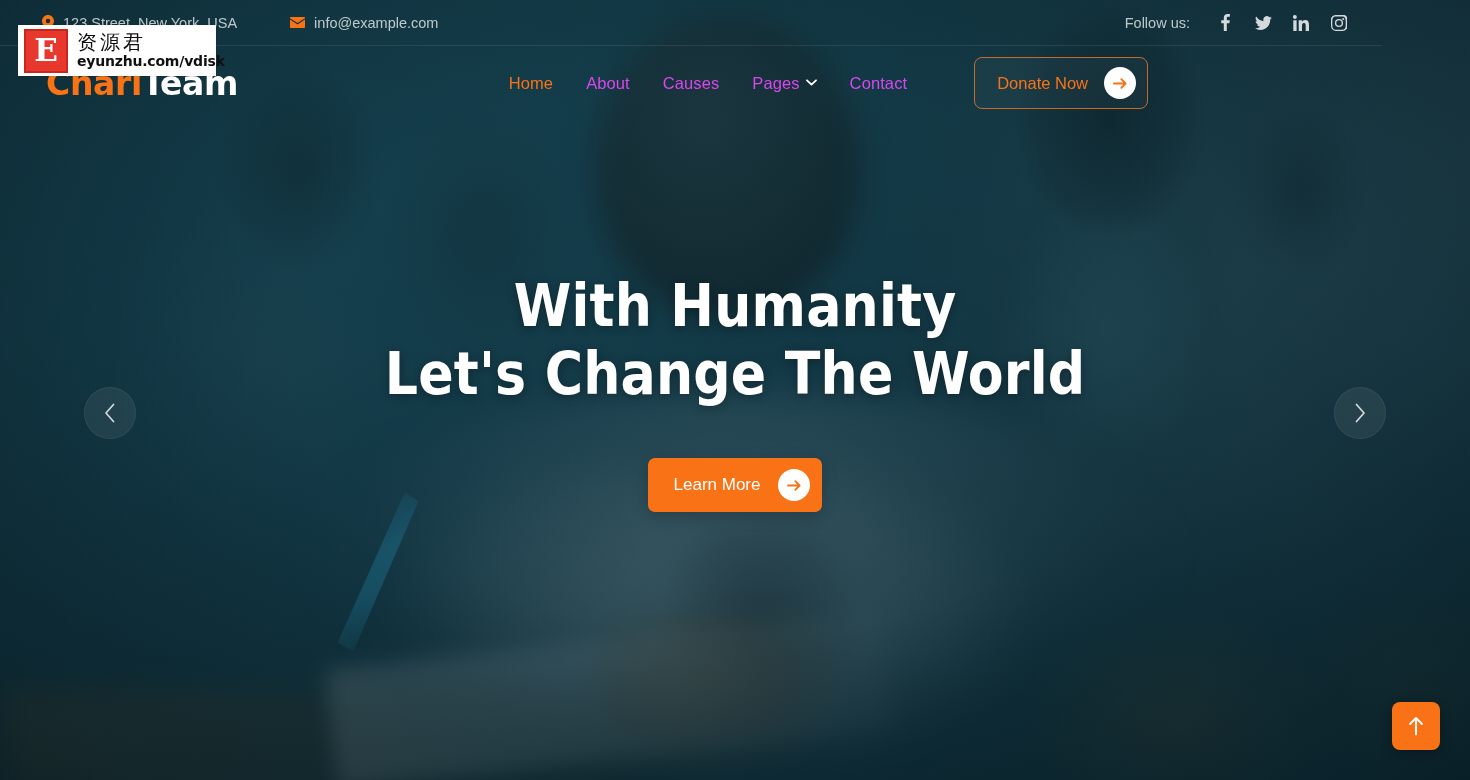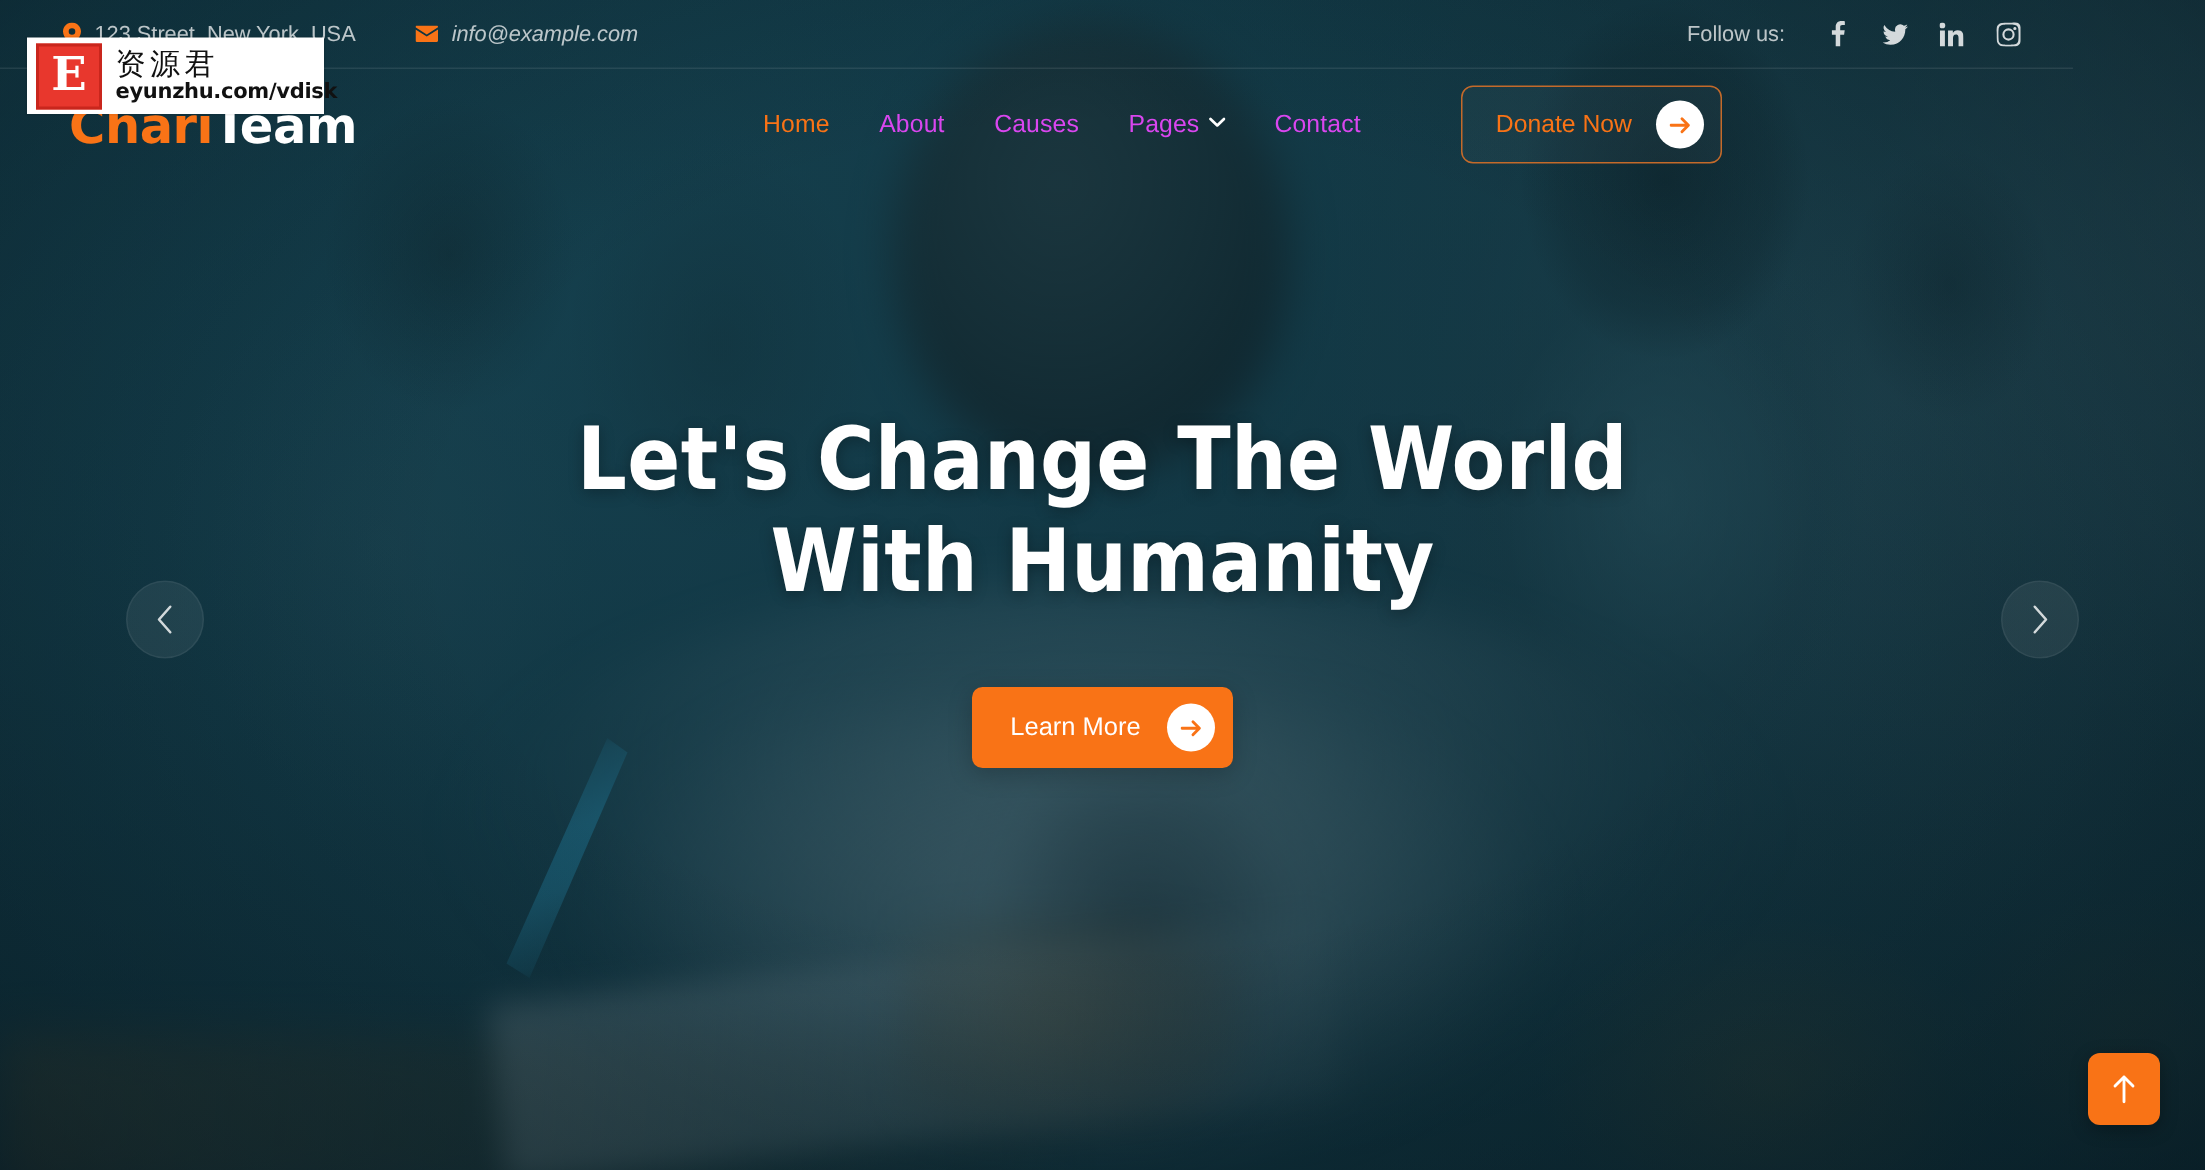--- a/index.html
+++ b/index.html
@@ -134,6 +134,7 @@
     padding:0 34px 0 42px;
     border-bottom:1px solid rgba(255,255,255,.09);
     z-index:20;
+    gap:13px;
   }
   .tb-item {
     display:flex; align-items:center; gap:9px;

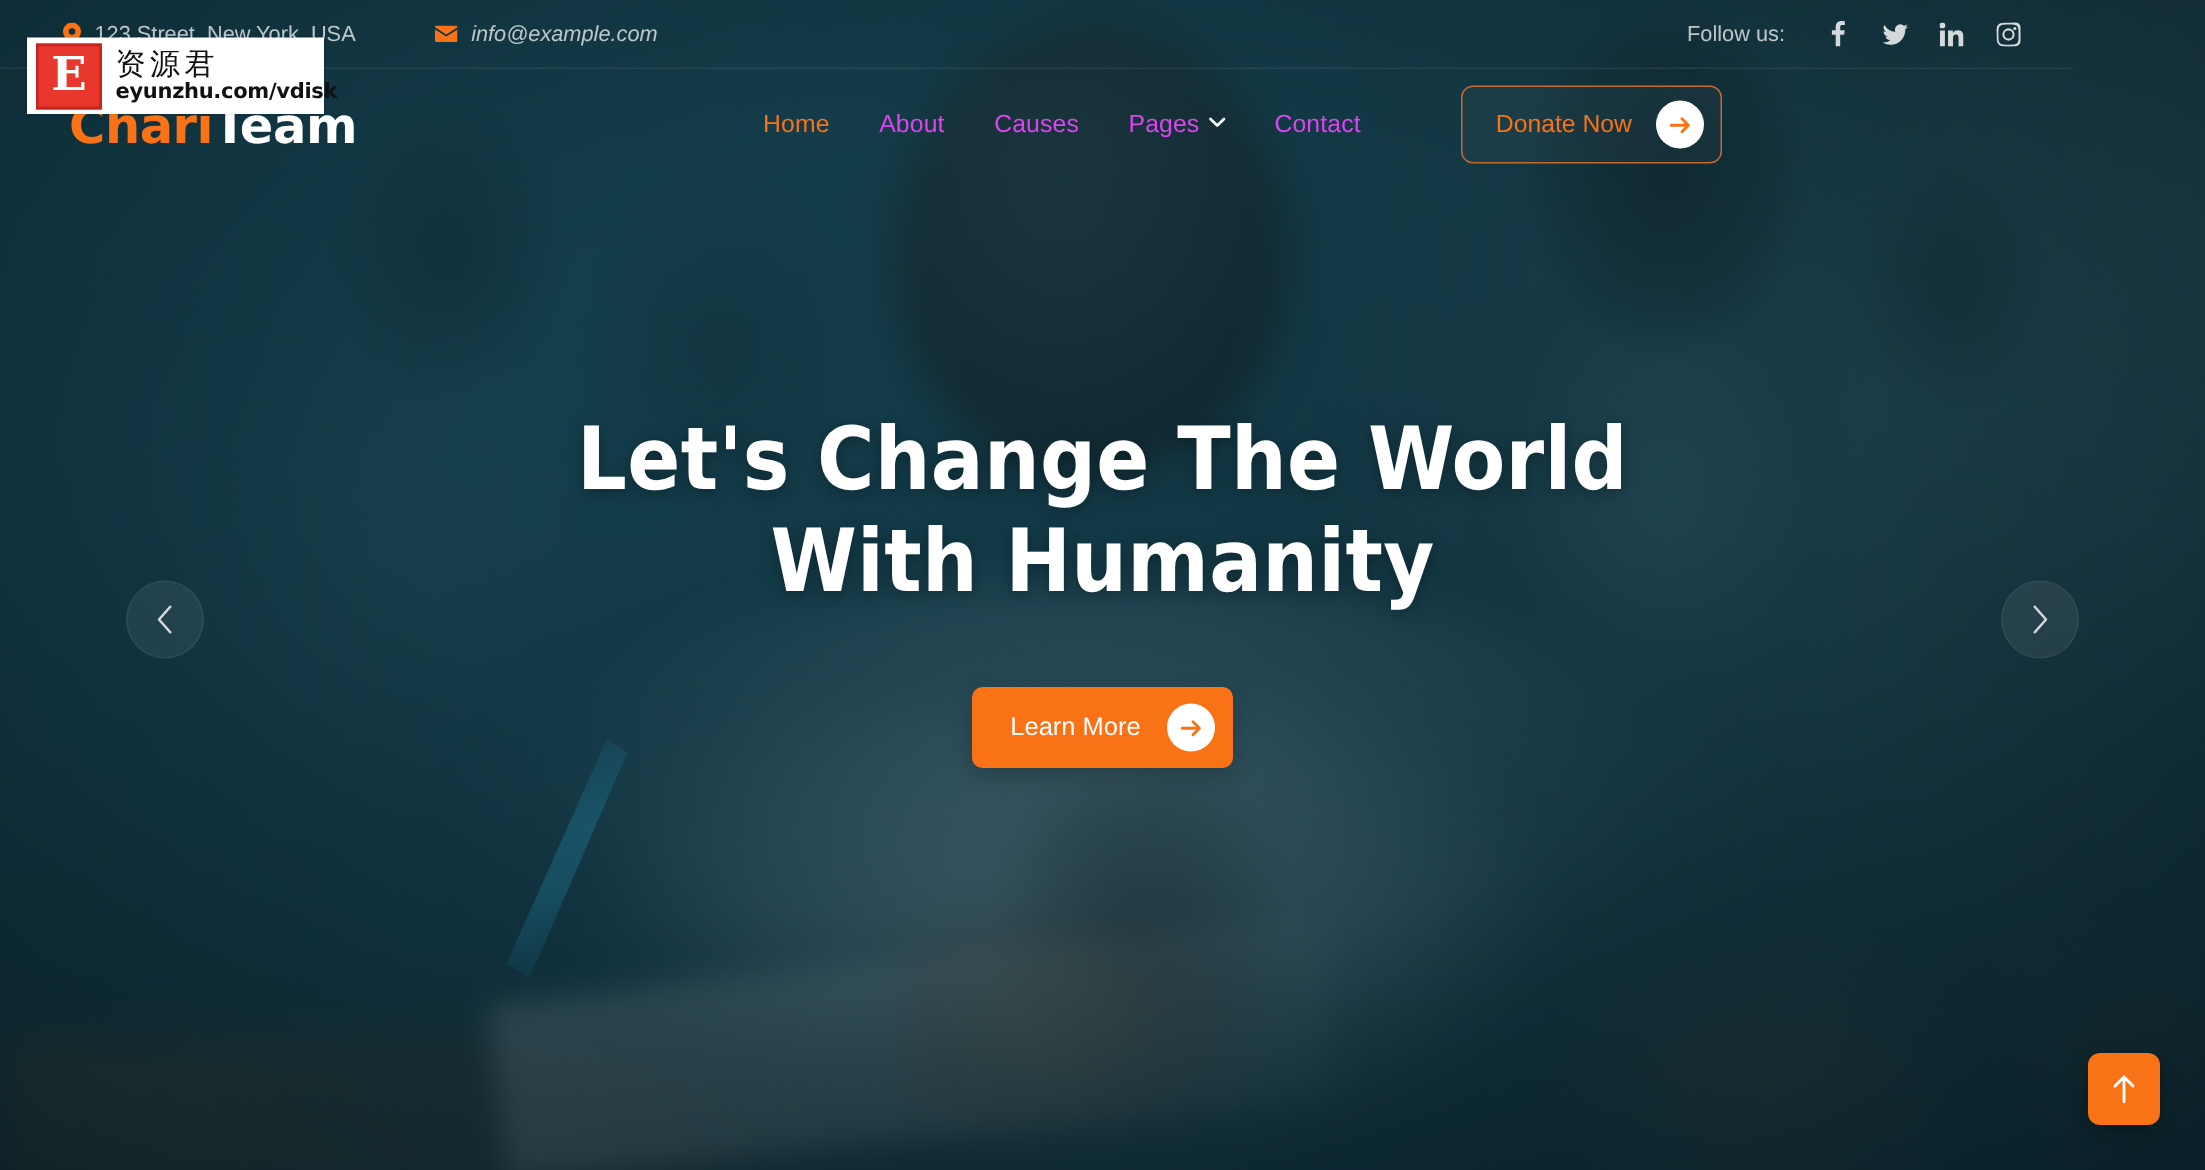--- a/index.html
+++ b/index.html
@@ -140,7 +140,7 @@
     display:flex; align-items:center; gap:9px;
     color:rgba(255,255,255,.72); font-size:14.5px;
   }
-  .tb-item + .tb-item { margin-left:40px;font-style:italic; }
+  .tb-item + .tb-item { margin-left:40px; }
   .tb-icon { color:#f97316; display:inline-flex; align-items:center; }
   .tb-icon svg { display:block; }
   .tb-right { margin-left:auto; display:flex; align-items:center; gap:20px; }

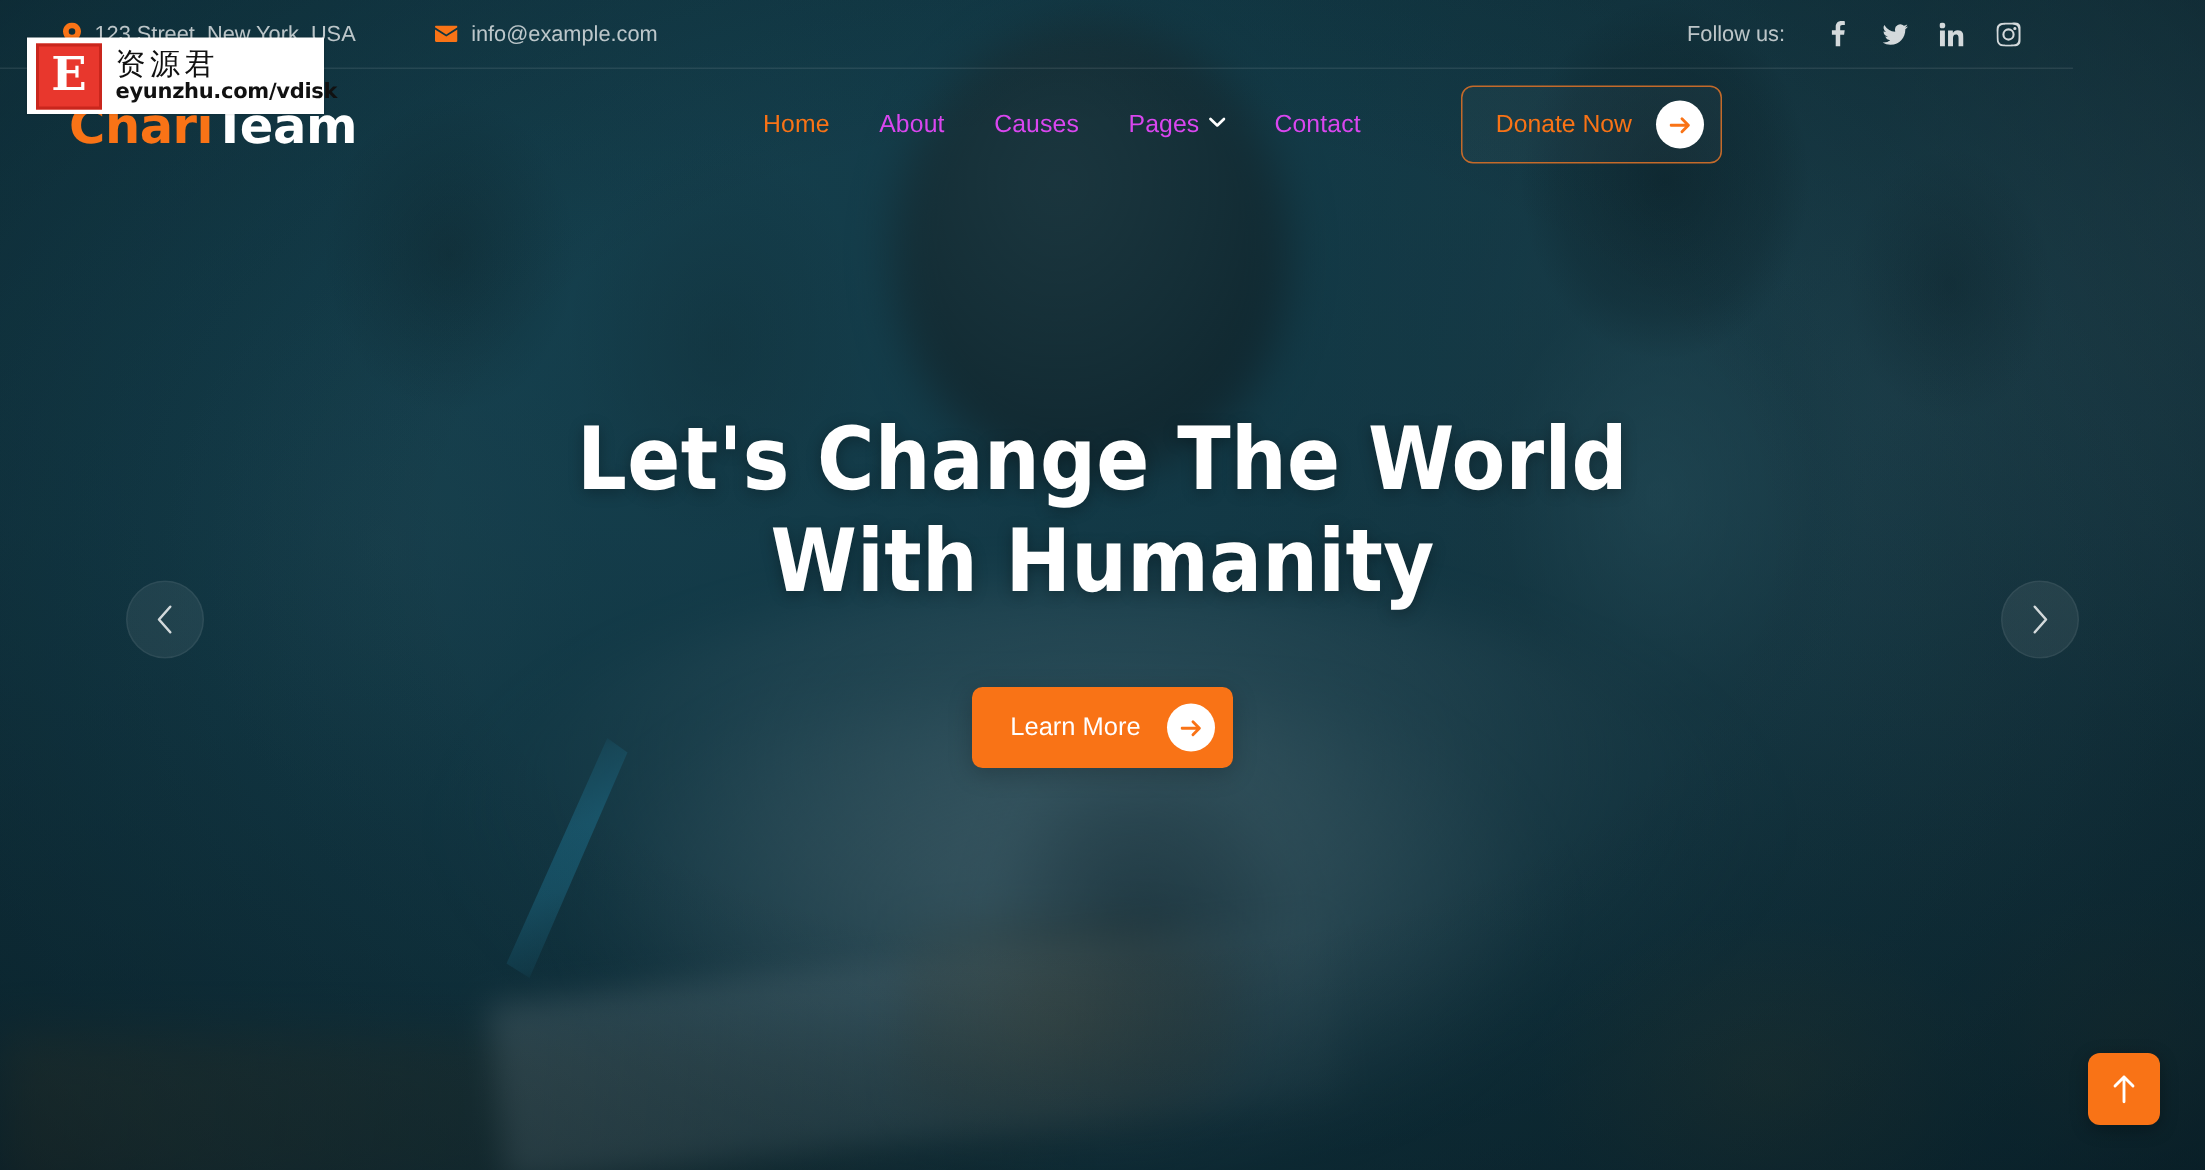--- a/index.html
+++ b/index.html
@@ -390,8 +390,8 @@
 
 <div class="hero-content">
   <div class="hero-title">
+    <div>With Humanity</div>
     <div>Let's Change The World</div>
-    <div>With Humanity</div>
   </div>
 
 

